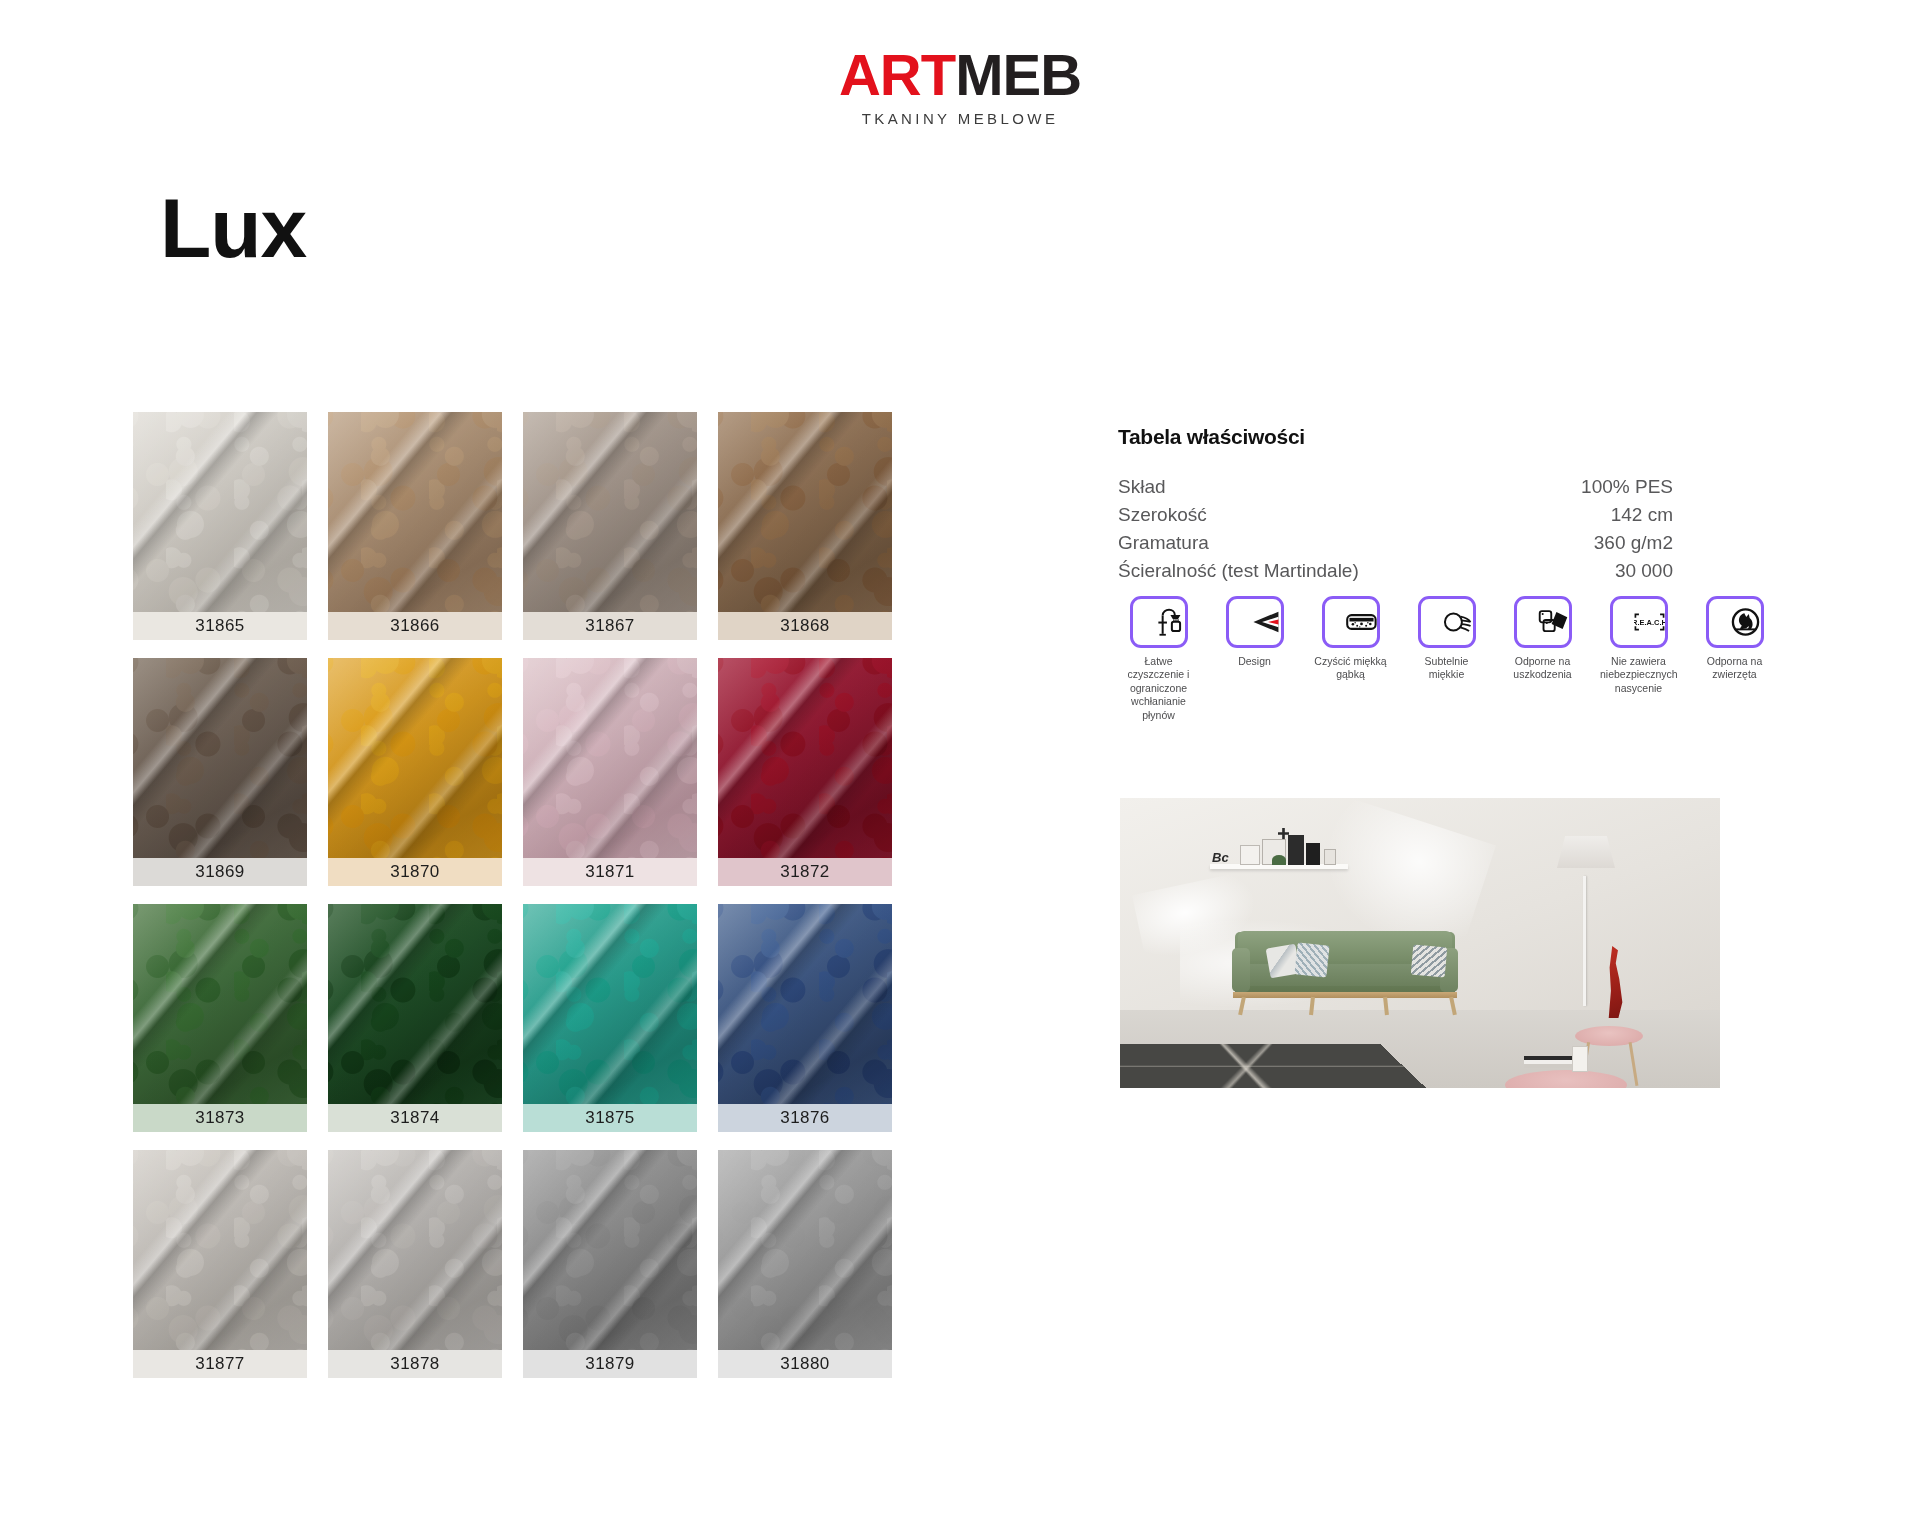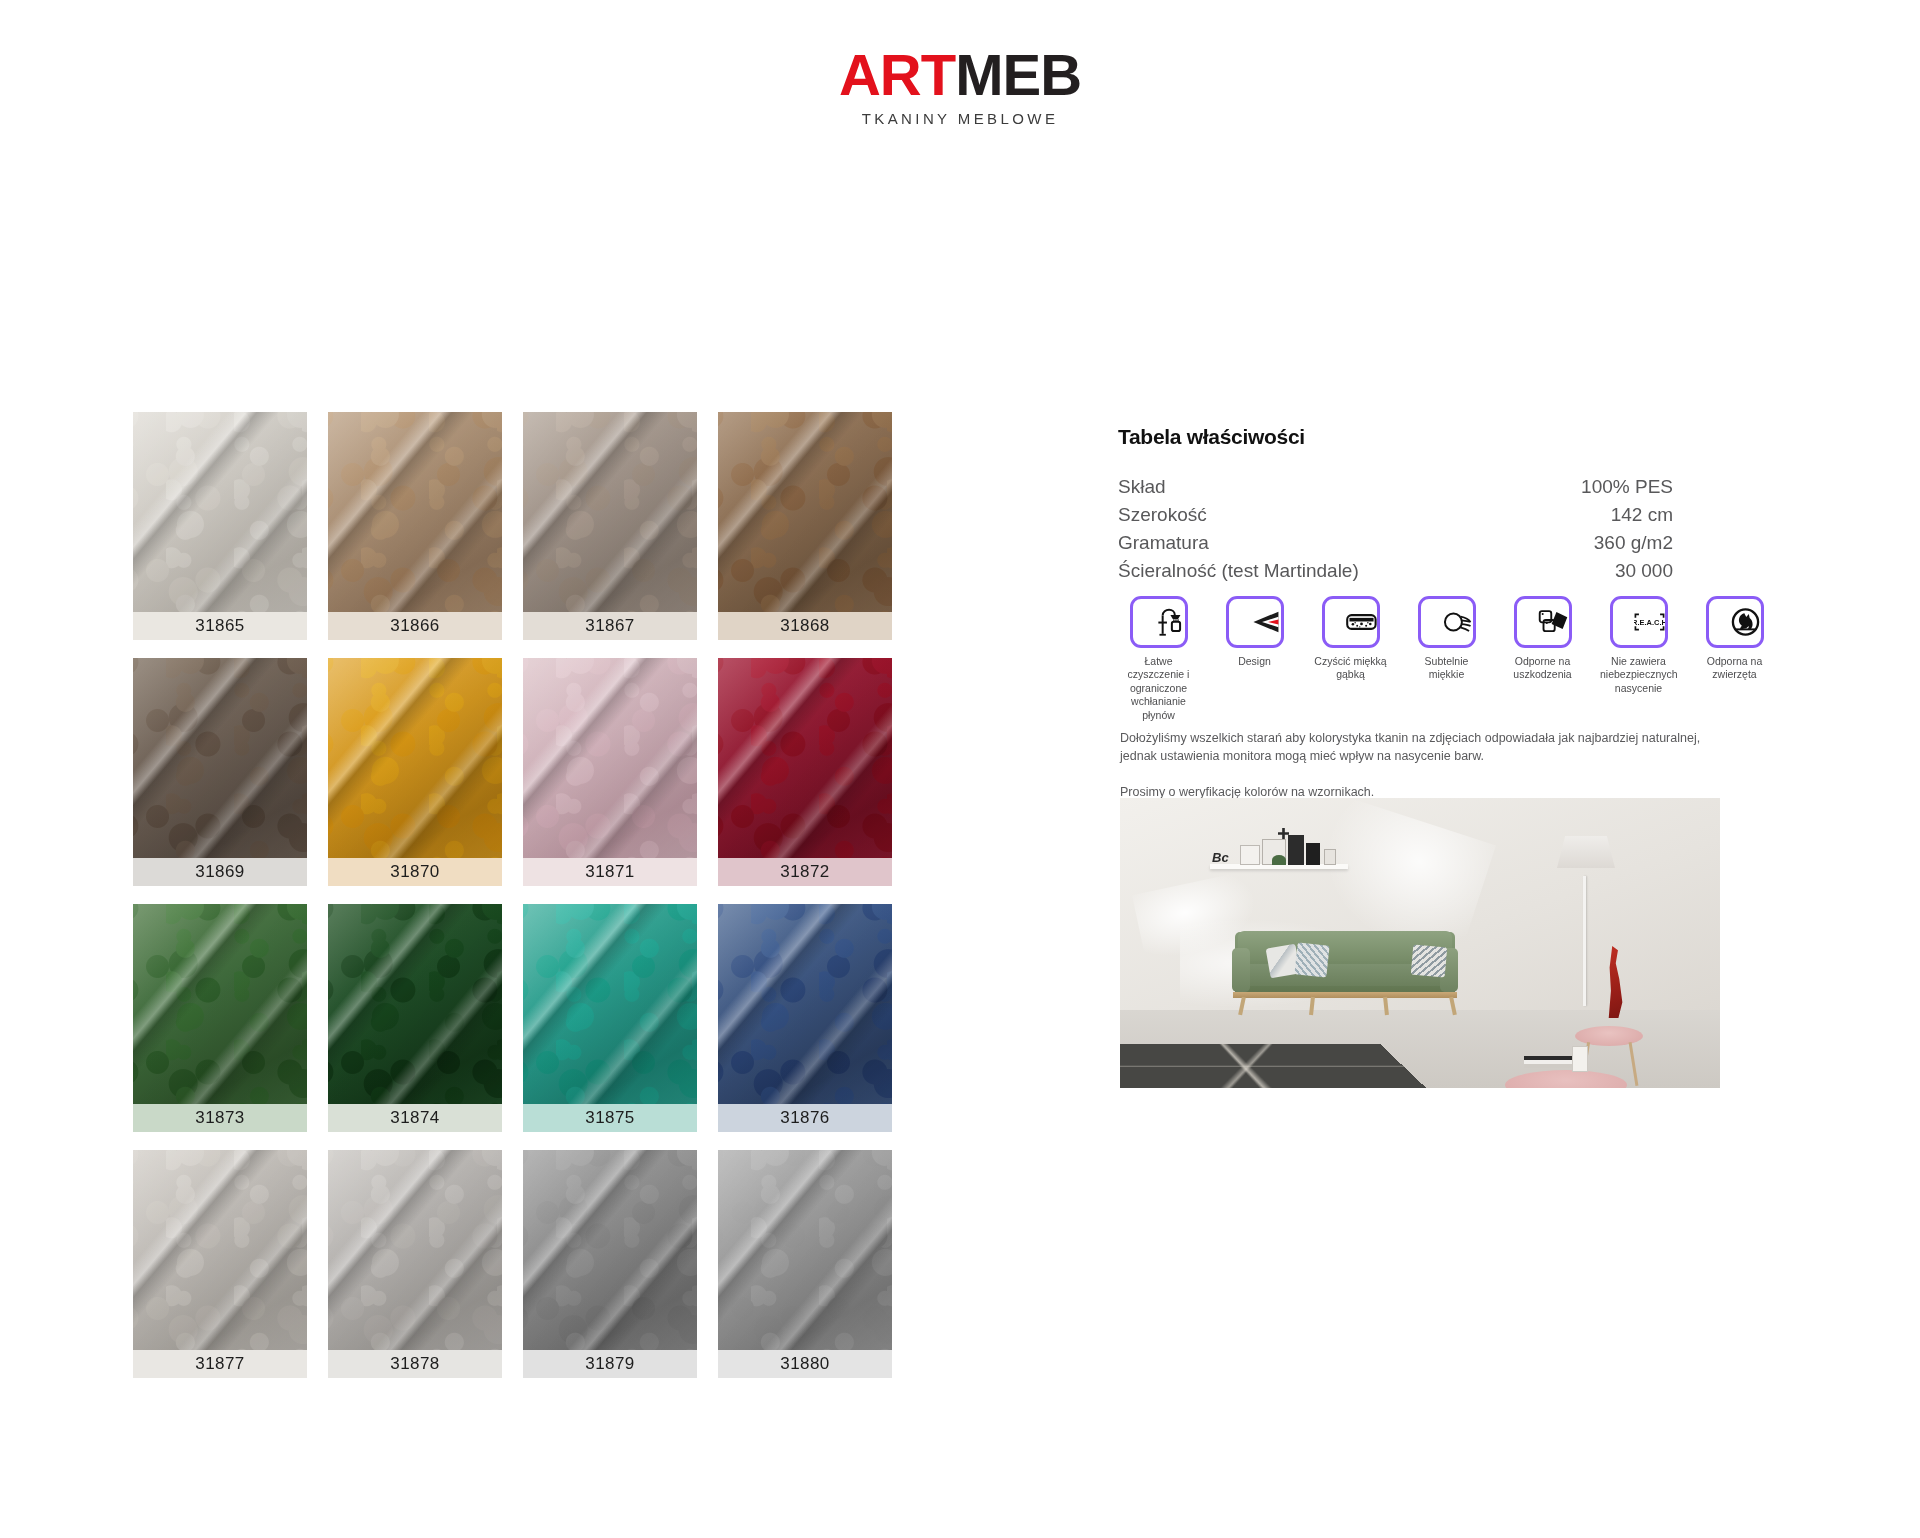--- a/index.html
+++ b/index.html
@@ -177,6 +177,7 @@
     <div class="logo-sub">TKANINY MEBLOWE</div>
   </div>
 
+  <div class="collection-title">Lux</div>
 
   <div class="swatch-grid" id="swatch-grid">
       <div class="swatch">

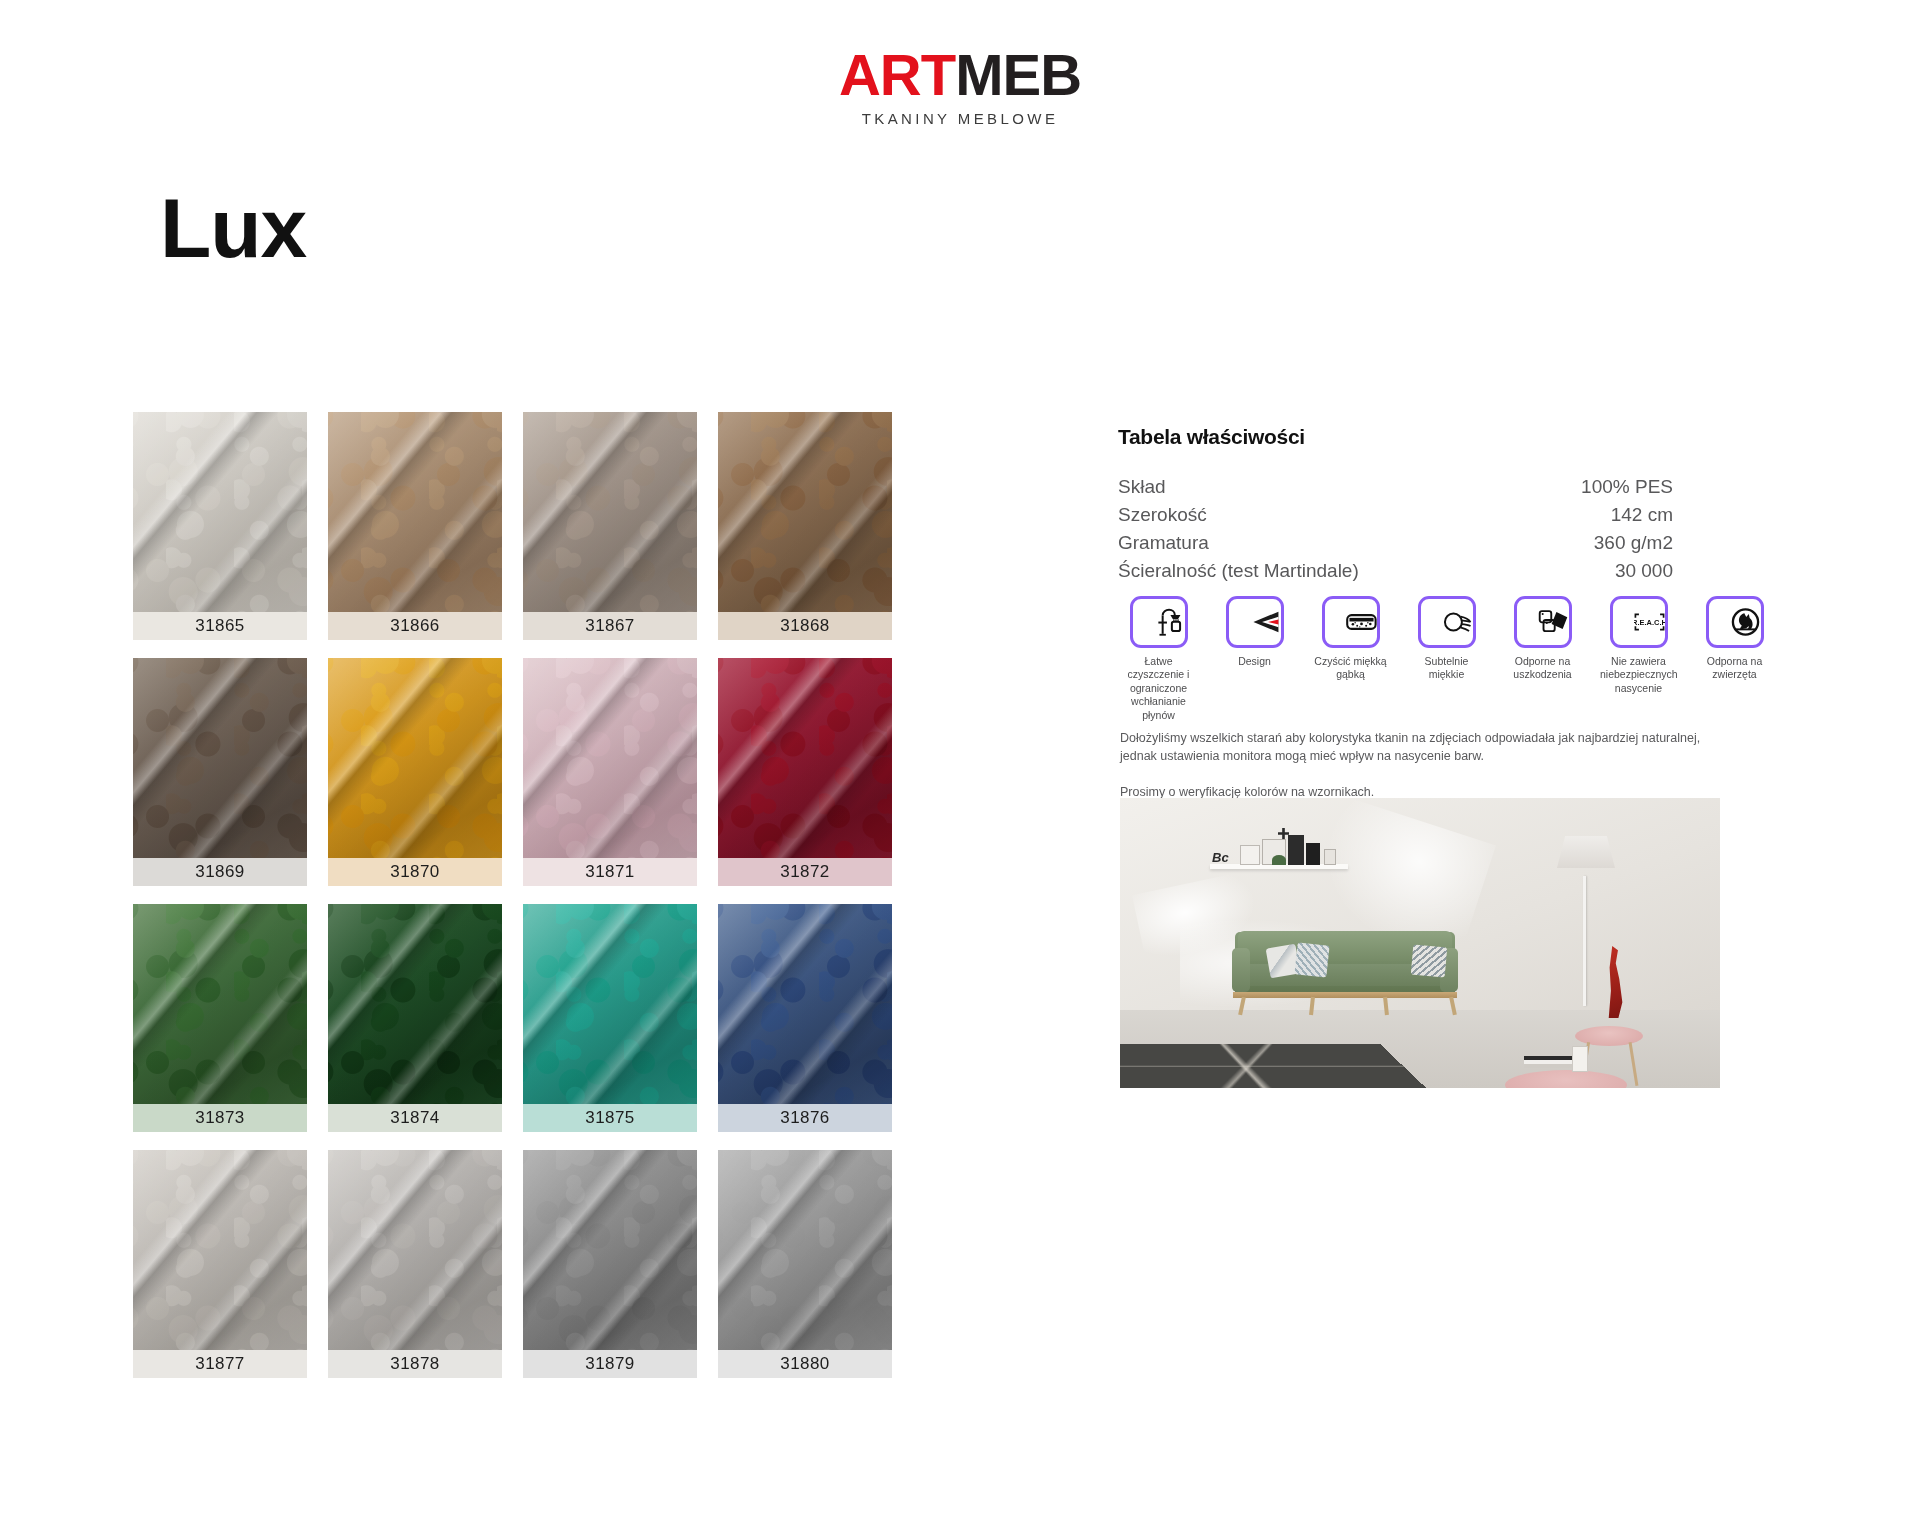--- a/index.html
+++ b/index.html
@@ -418,10 +418,6 @@
       </div>
     </div>
 
-  <div class="disclaimer">
-    <p>Dołożyliśmy wszelkich starań aby kolorystyka tkanin na zdjęciach odpowiadała jak najbardziej naturalnej, jednak ustawienia monitora mogą mieć wpływ na nasycenie barw.</p>
-    <p>Prosimy o weryfikację kolorów na wzornikach.</p>
-  </div>
 
   <div class="photo">
     <div class="ph-wall"></div>

